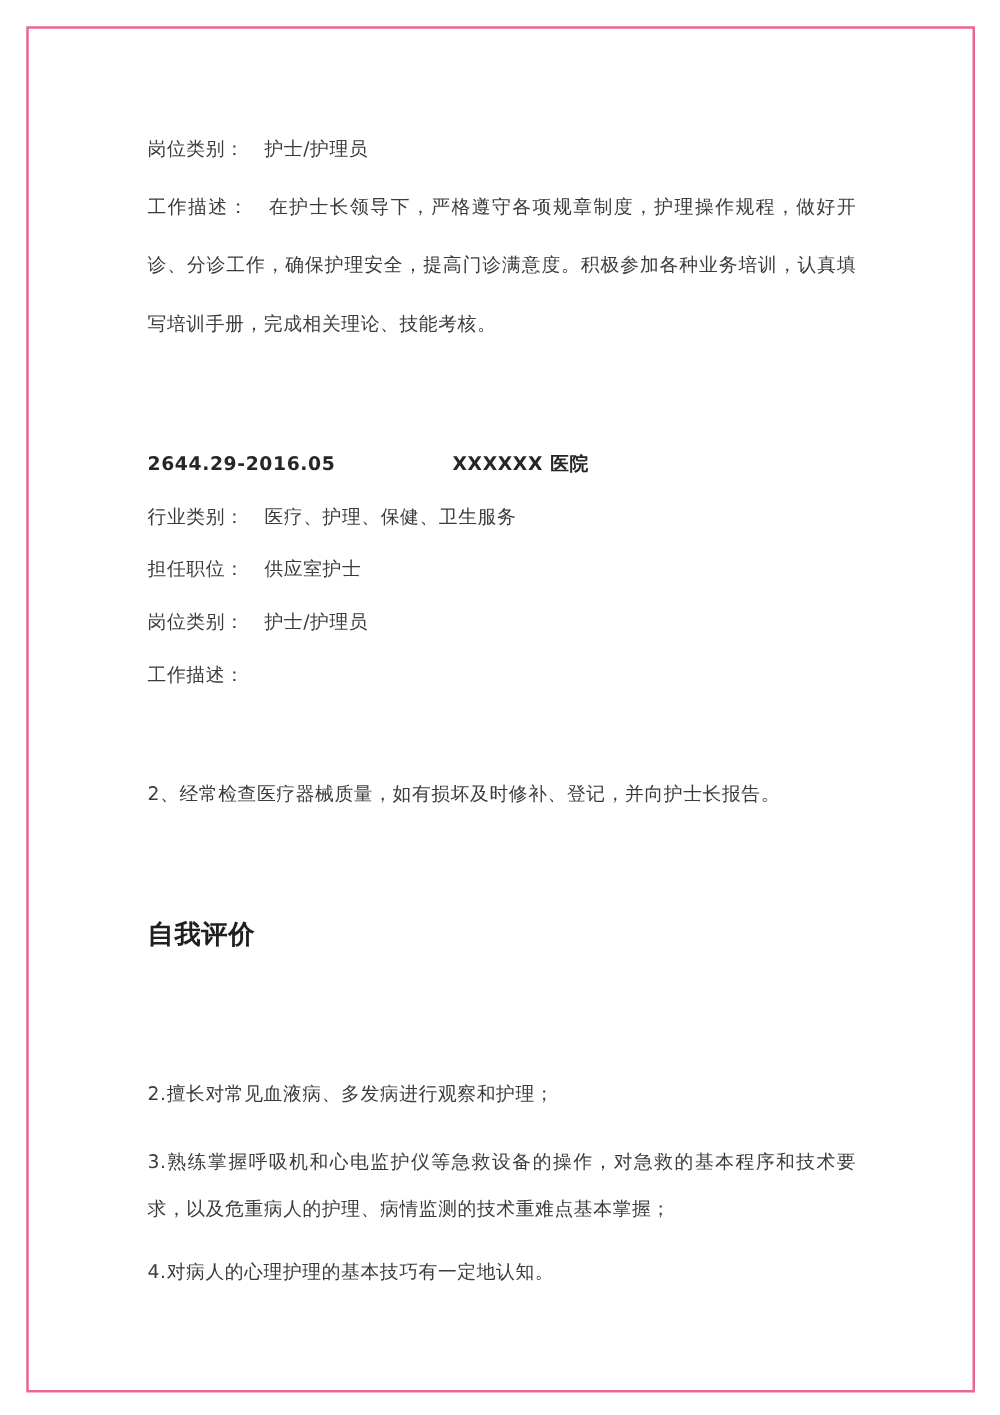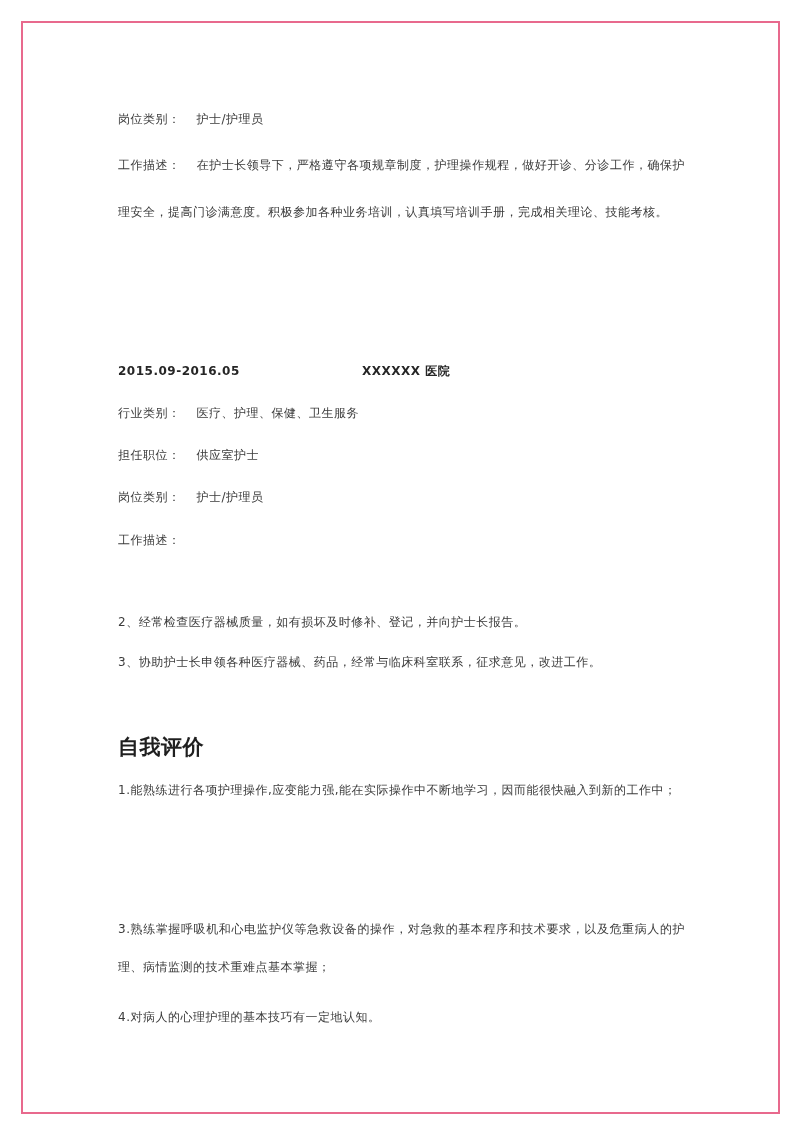--- a/index.html
+++ b/index.html
@@ -36,7 +36,7 @@
     position: absolute;
     left: 0;
     width: 567px;
-    font-size: 12px;
+    font-size: 15px;
     letter-spacing: 0.5px;
     line-height: 38px;
     white-space: normal;

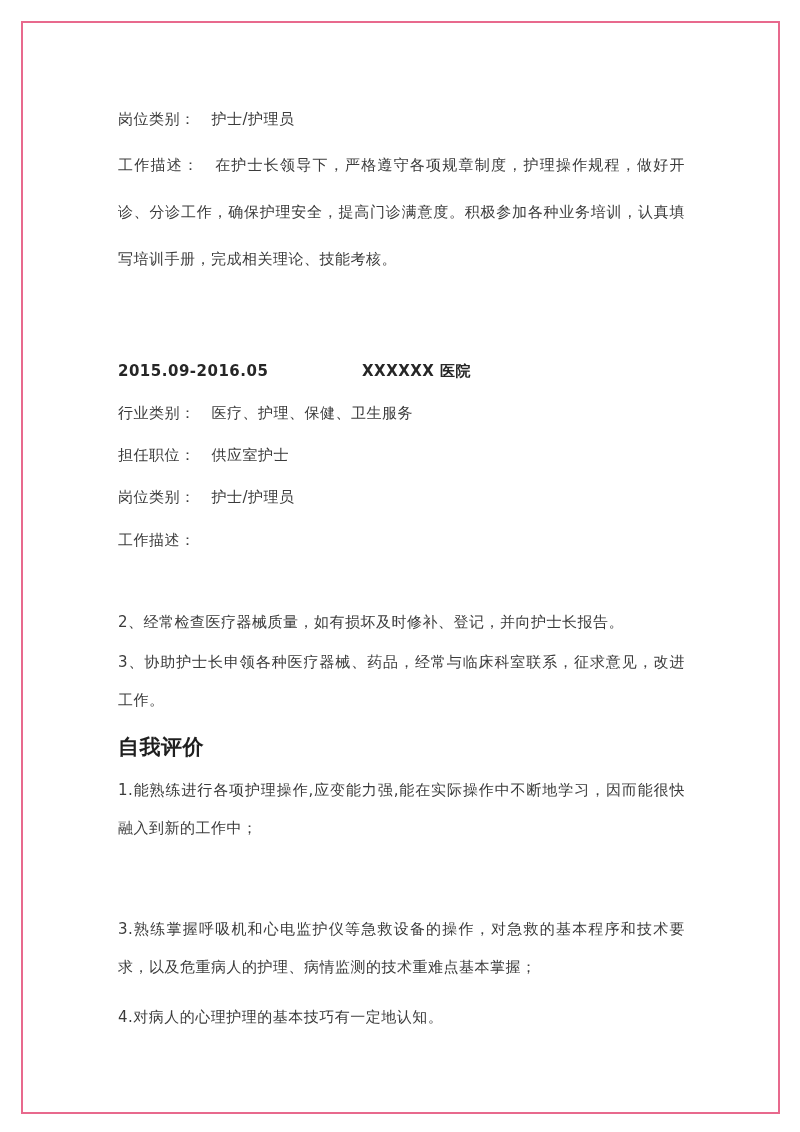--- a/index.html
+++ b/index.html
@@ -75,7 +75,7 @@
     </div>
 
     <div class="blk bold-row" style="top:352px;">
-      <span class="period">2015.09-2016.05</span>
+      <span class="period">2644.29-2016.05</span>
       <span class="company">XXXXXX 医院</span>
     </div>
 

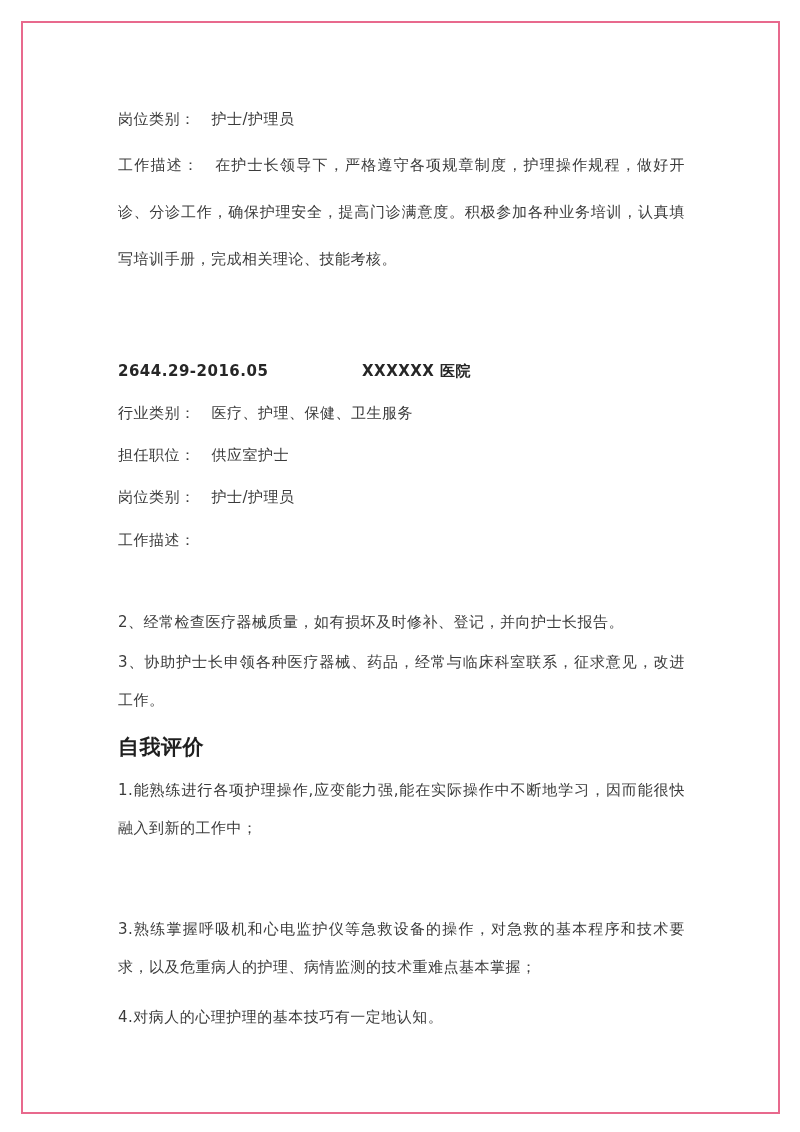--- a/index.html
+++ b/index.html
@@ -93,7 +93,7 @@
 
     <div class="blk" style="top:521px;">工作描述：</div>
 
-    <div class="blk justify" style="top:603px;">2、经常检查医疗器械质量，如有损坏及时修补、登记，并向护士长报告。</div>
+    <div class="blk justify" style="top:616px;">2、经常检查医疗器械质量，如有损坏及时修补、登记，并向护士长报告。</div>
     <div class="blk justify" style="top:643px;">3、协助护士长申领各种医疗器械、药品，经常与临床科室联系，征求意见，改进工作。</div>
 
     <div class="section-heading" style="top:732px;">自我评价</div>

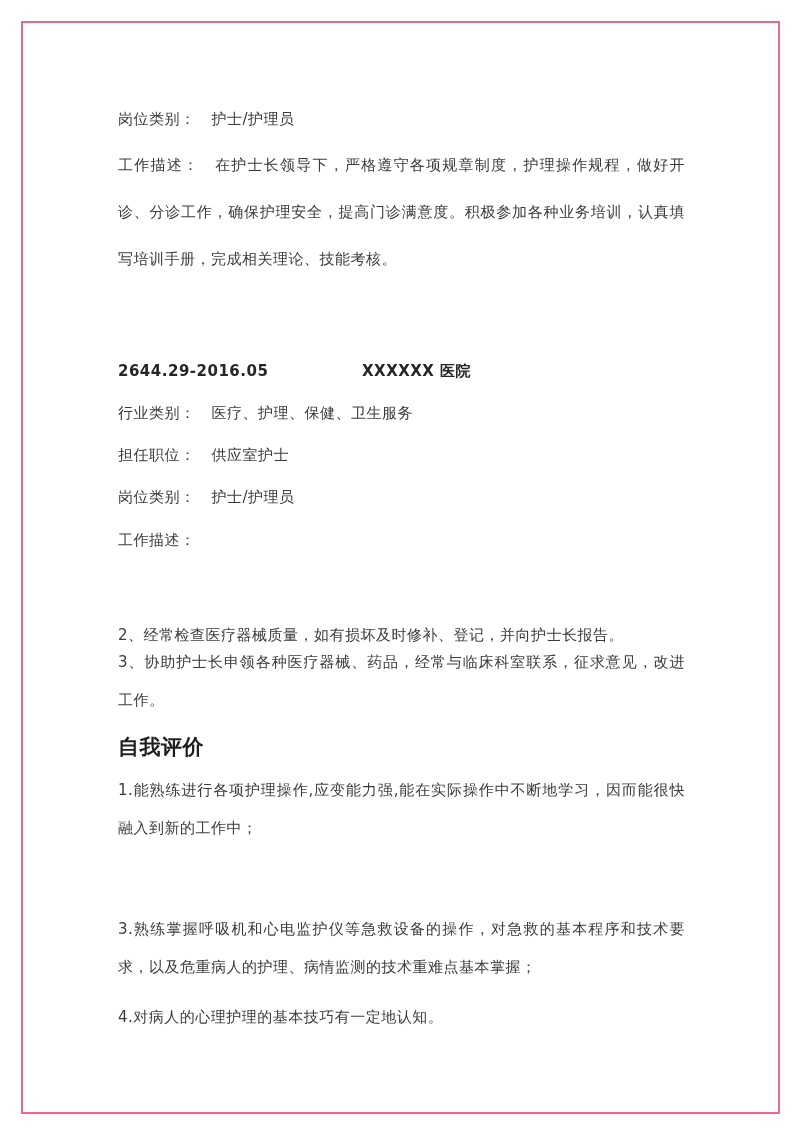--- a/index.html
+++ b/index.html
@@ -94,7 +94,6 @@
     <div class="blk" style="top:521px;">工作描述：</div>
 
     <div class="blk justify" style="top:616px;">2、经常检查医疗器械质量，如有损坏及时修补、登记，并向护士长报告。</div>
-    <div class="blk justify" style="top:643px;">3、协助护士长申领各种医疗器械、药品，经常与临床科室联系，征求意见，改进工作。</div>
 
     <div class="section-heading" style="top:732px;">自我评价</div>
 

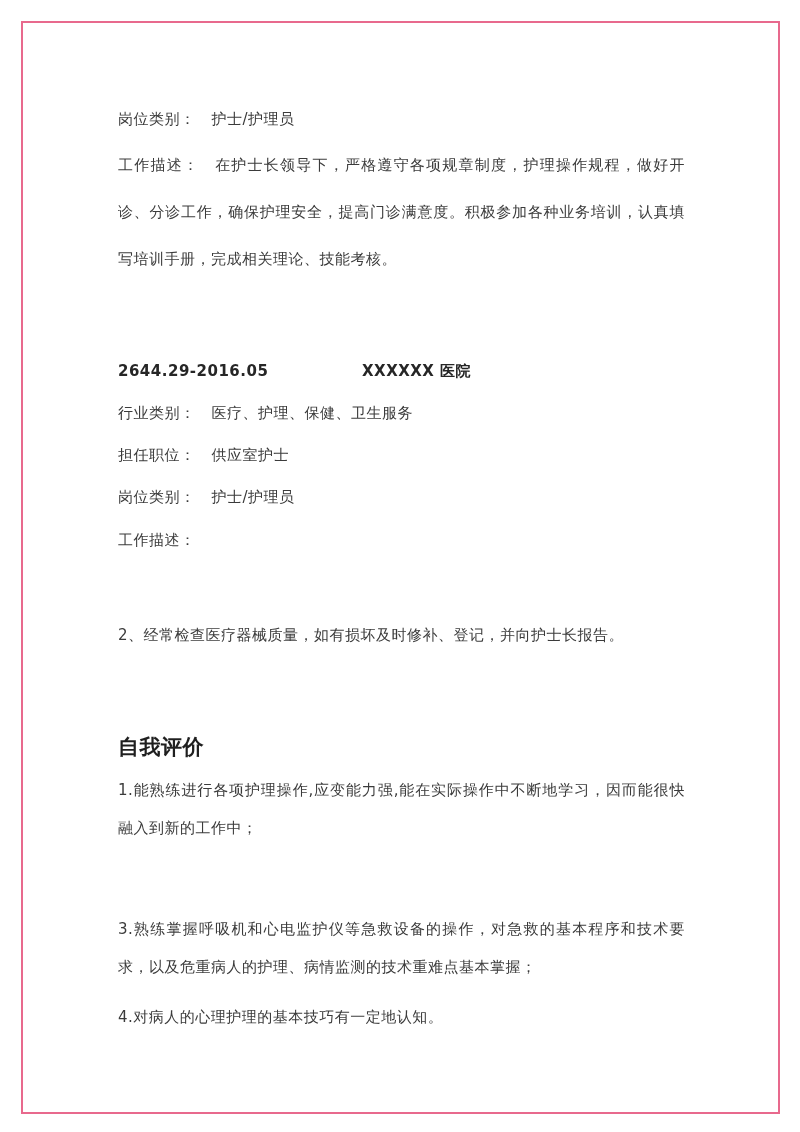--- a/index.html
+++ b/index.html
@@ -97,7 +97,6 @@
 
     <div class="section-heading" style="top:732px;">自我评价</div>
 
-    <div class="blk justify" style="top:771px;">1.能熟练进行各项护理操作,应变能力强,能在实际操作中不断地学习，因而能很快融入到新的工作中；</div>
     <div class="blk justify" style="top:910px;">3.熟练掌握呼吸机和心电监护仪等急救设备的操作，对急救的基本程序和技术要求，以及危重病人的护理、病情监测的技术重难点基本掌握；</div>
     <div class="blk" style="top:998px;">4.对病人的心理护理的基本技巧有一定地认知。</div>
 

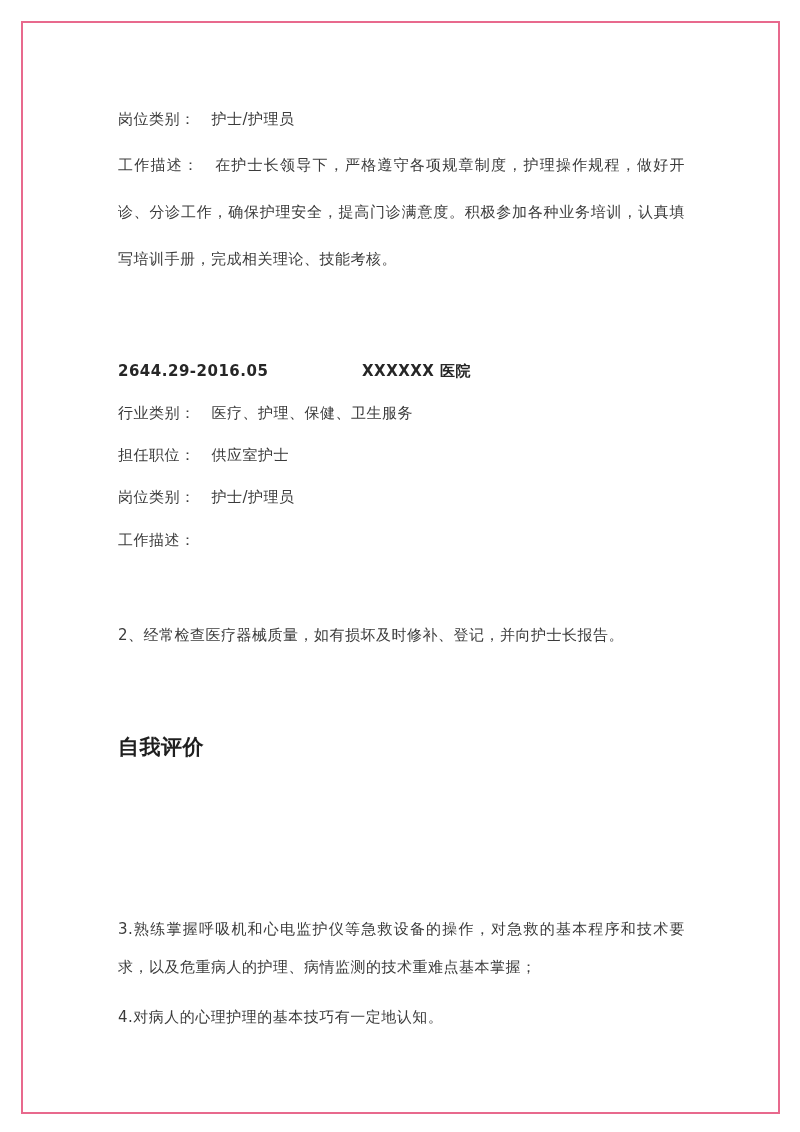--- a/index.html
+++ b/index.html
@@ -97,6 +97,7 @@
 
     <div class="section-heading" style="top:732px;">自我评价</div>
 
+    <div class="blk" style="top:856px;">2.擅长对常见血液病、多发病进行观察和护理；</div>
     <div class="blk justify" style="top:910px;">3.熟练掌握呼吸机和心电监护仪等急救设备的操作，对急救的基本程序和技术要求，以及危重病人的护理、病情监测的技术重难点基本掌握；</div>
     <div class="blk" style="top:998px;">4.对病人的心理护理的基本技巧有一定地认知。</div>
 

